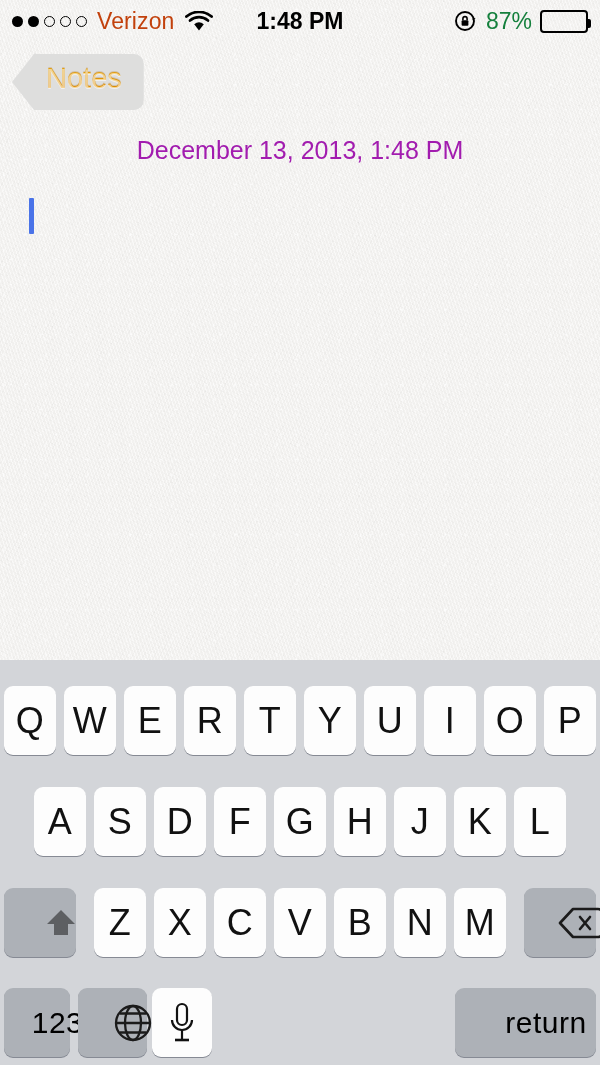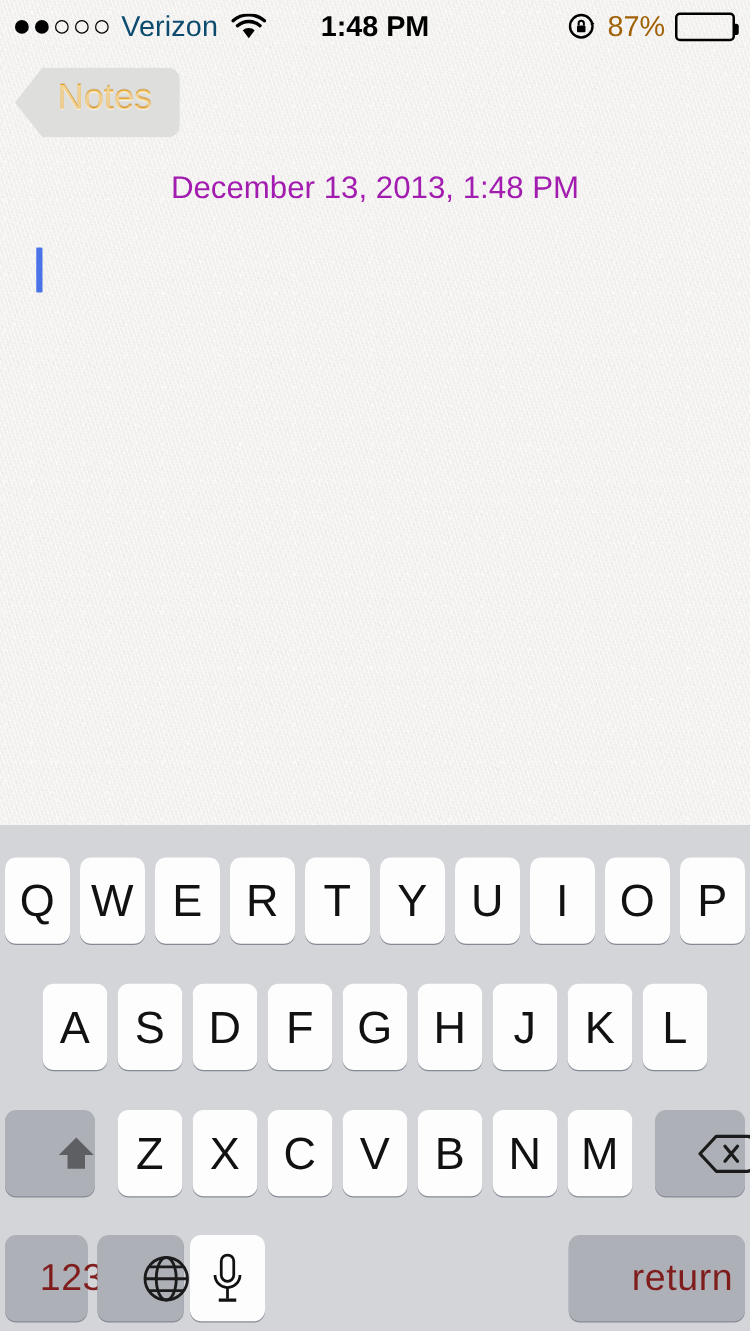--- a/index.html
+++ b/index.html
@@ -72,7 +72,7 @@
   .dot.off { background: transparent; border: 1.6px solid #000; }
   .carrier {
     font-size: 23px;
-    color: #0c4a6e;
+    color: #c2410c;
     letter-spacing: 0.1px;
     margin-left: 4px;
   }

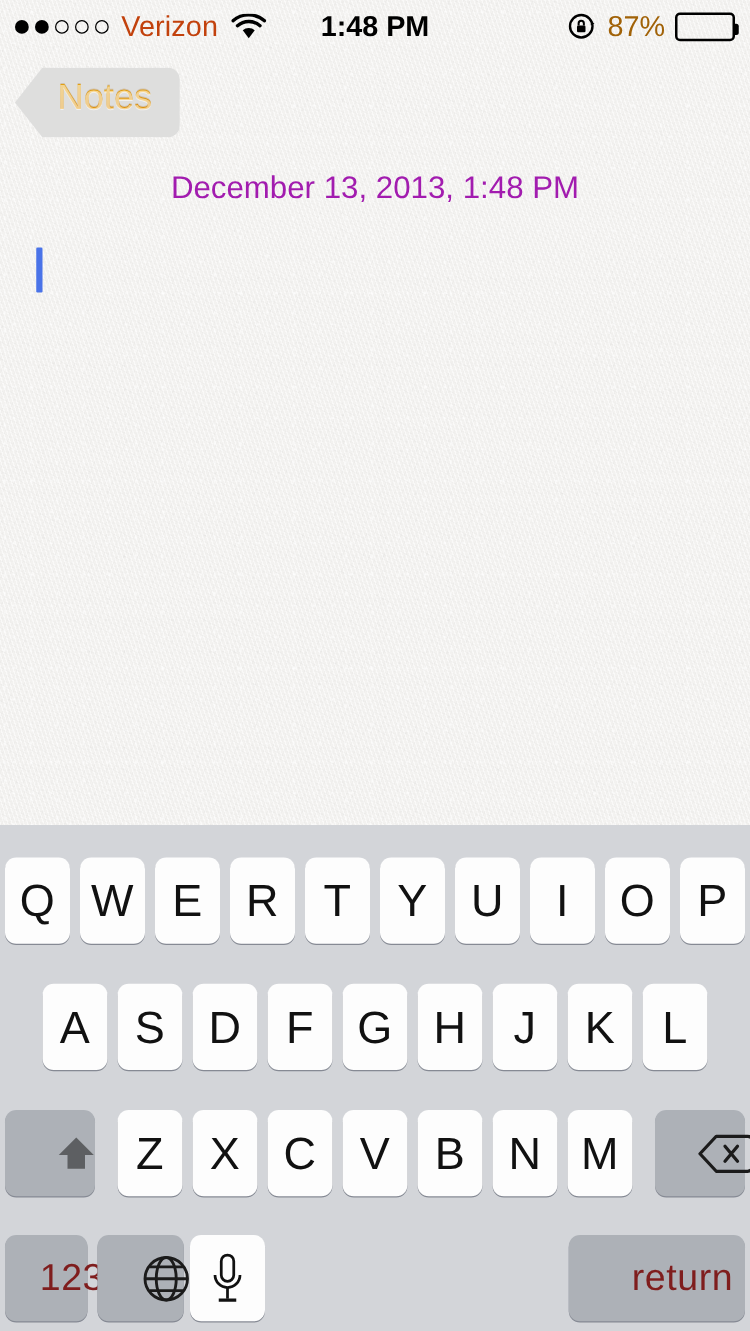--- a/index.html
+++ b/index.html
@@ -97,7 +97,7 @@
     align-items: center;
     gap: 8px;
   }
-  .battpct { font-size: 23px; color: #a16207; }
+  .battpct { font-size: 23px; color: #15803d; }
   .battery {
     position: relative;
     width: 48px; height: 23px;

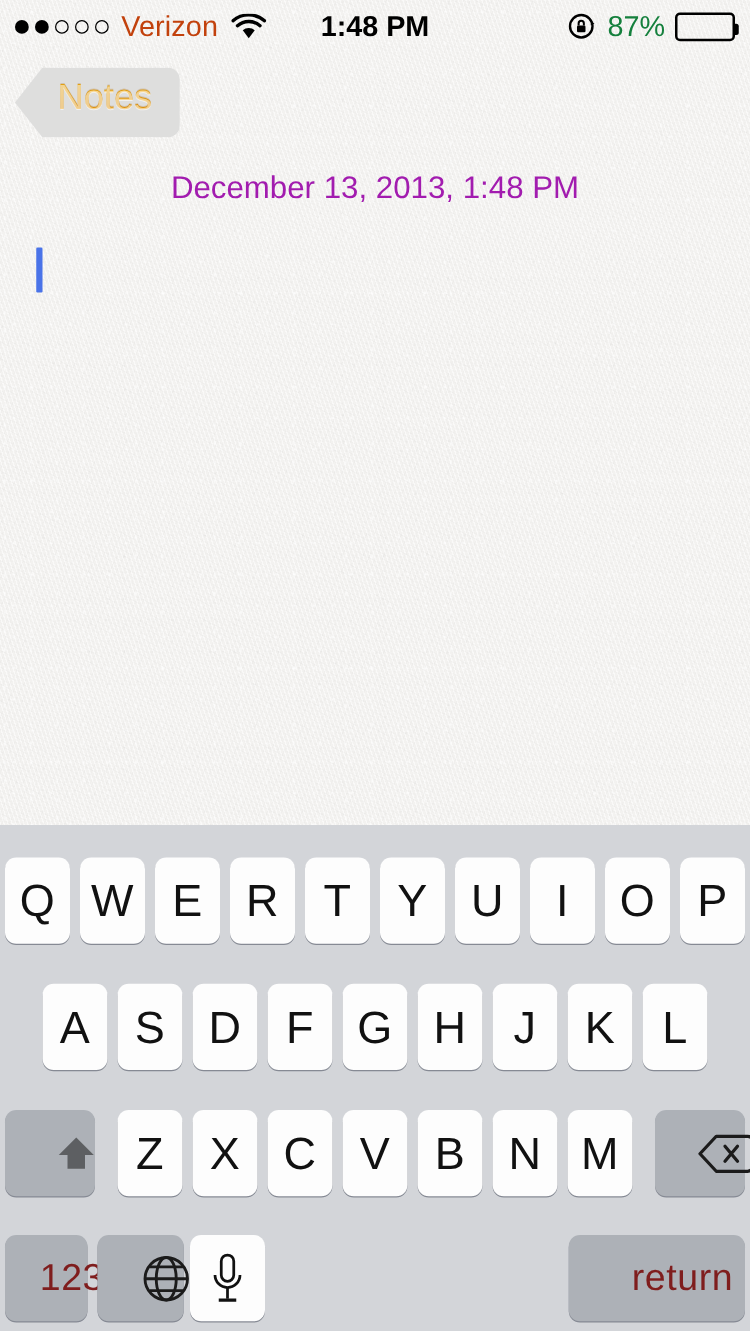--- a/index.html
+++ b/index.html
@@ -219,7 +219,7 @@
   .key.dark {
     background: #adb1b7;
     box-shadow: 0 1px 0 rgba(120,125,135,0.85);
-    color: #7f1d1d;
+    color: #000000;
     padding-left: 41px;
   }
   .key .glyph {

